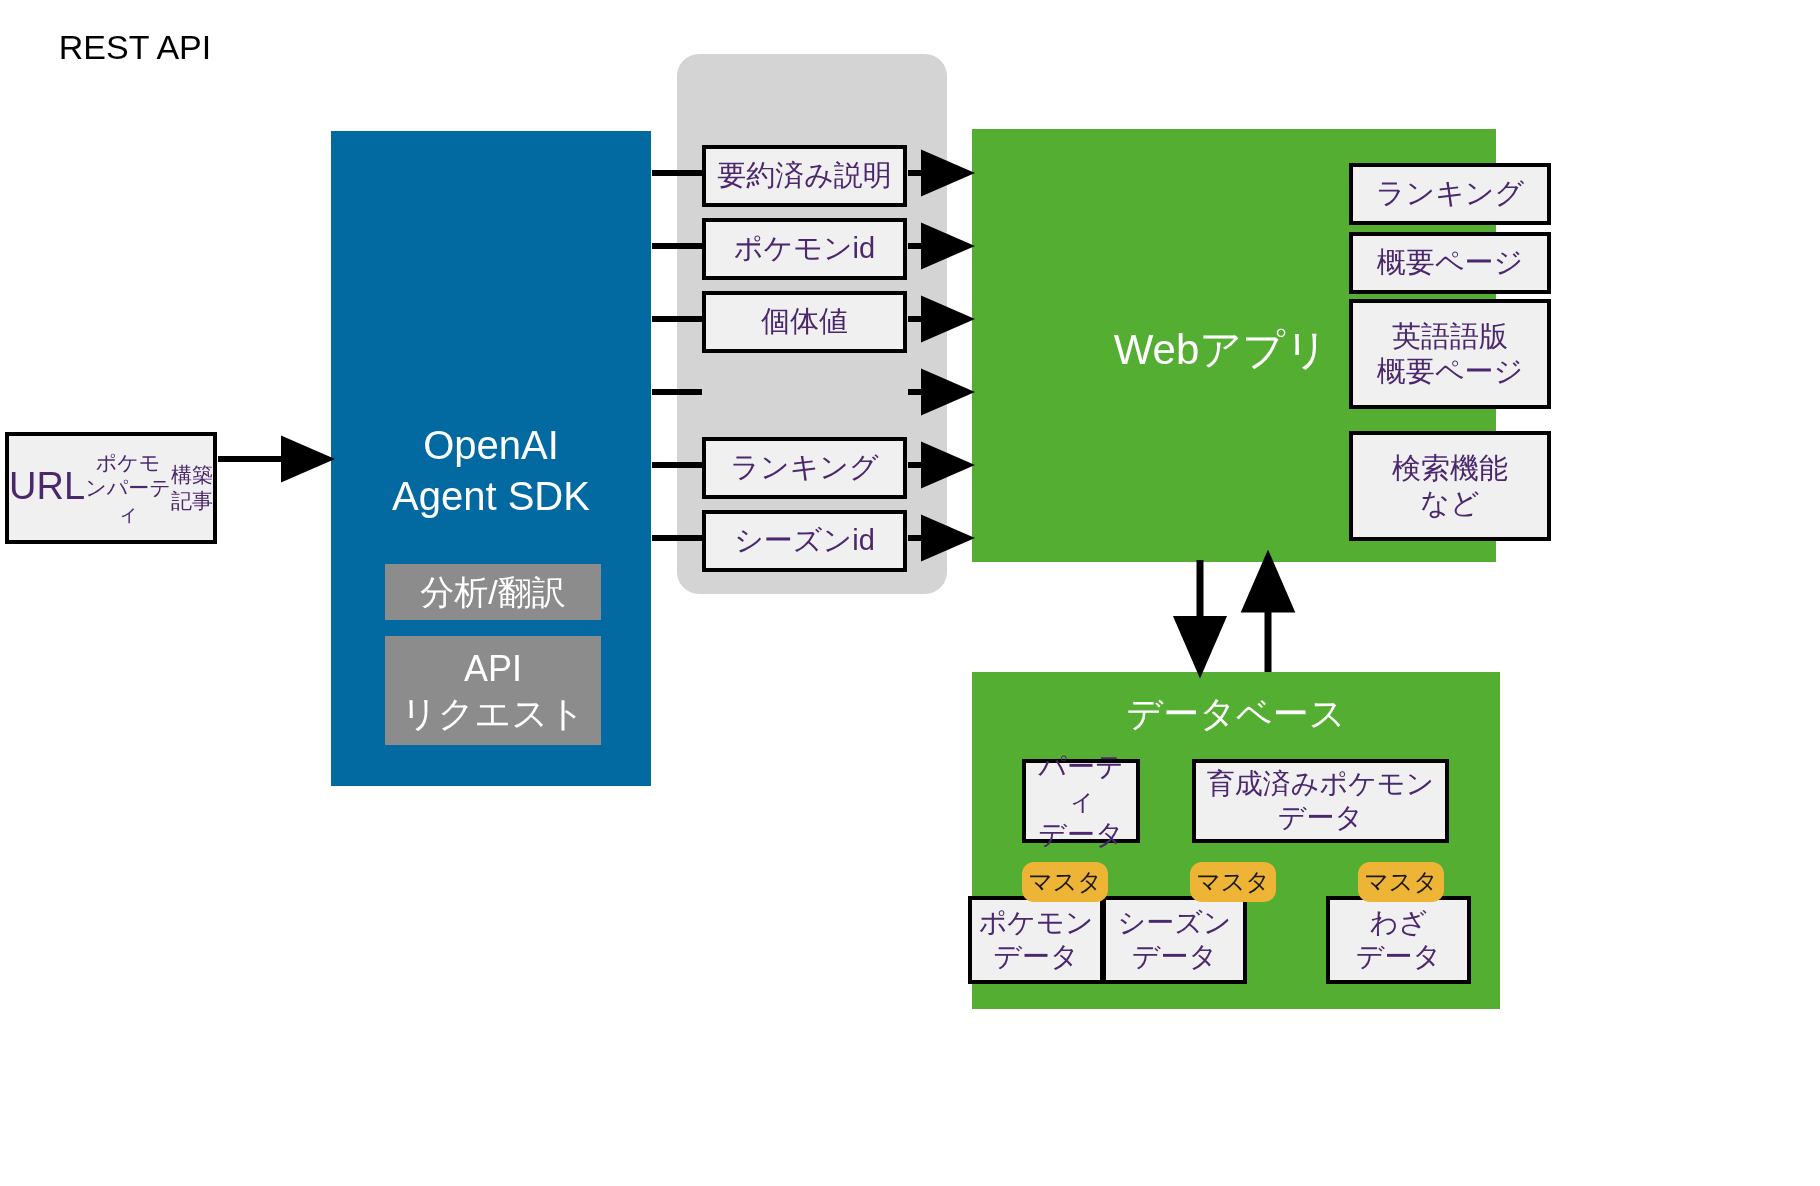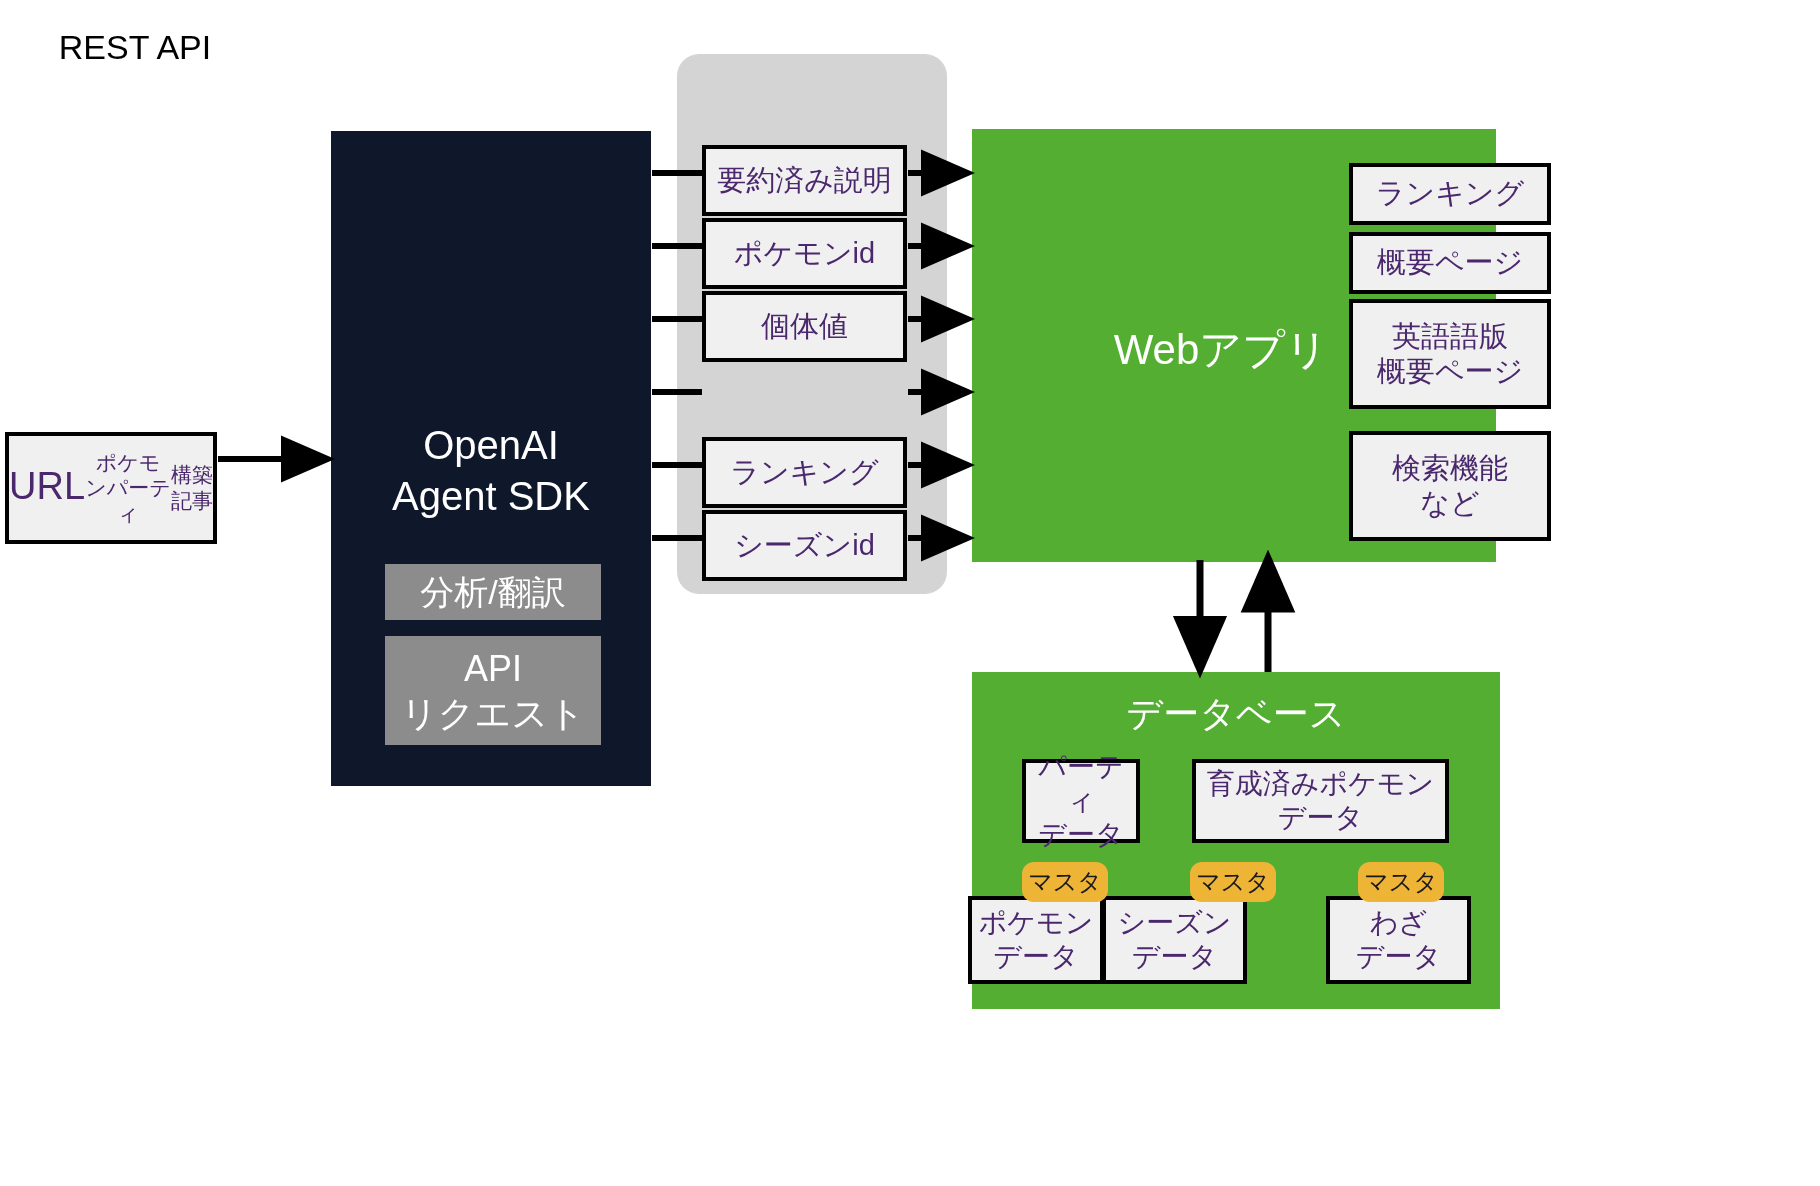--- a/index.html
+++ b/index.html
@@ -127,7 +127,7 @@
     position: absolute;
     left: 702px;
     width: 205px;
-    height: 71px;
+    height: 62px;
     font-size: 29px;
   }
 

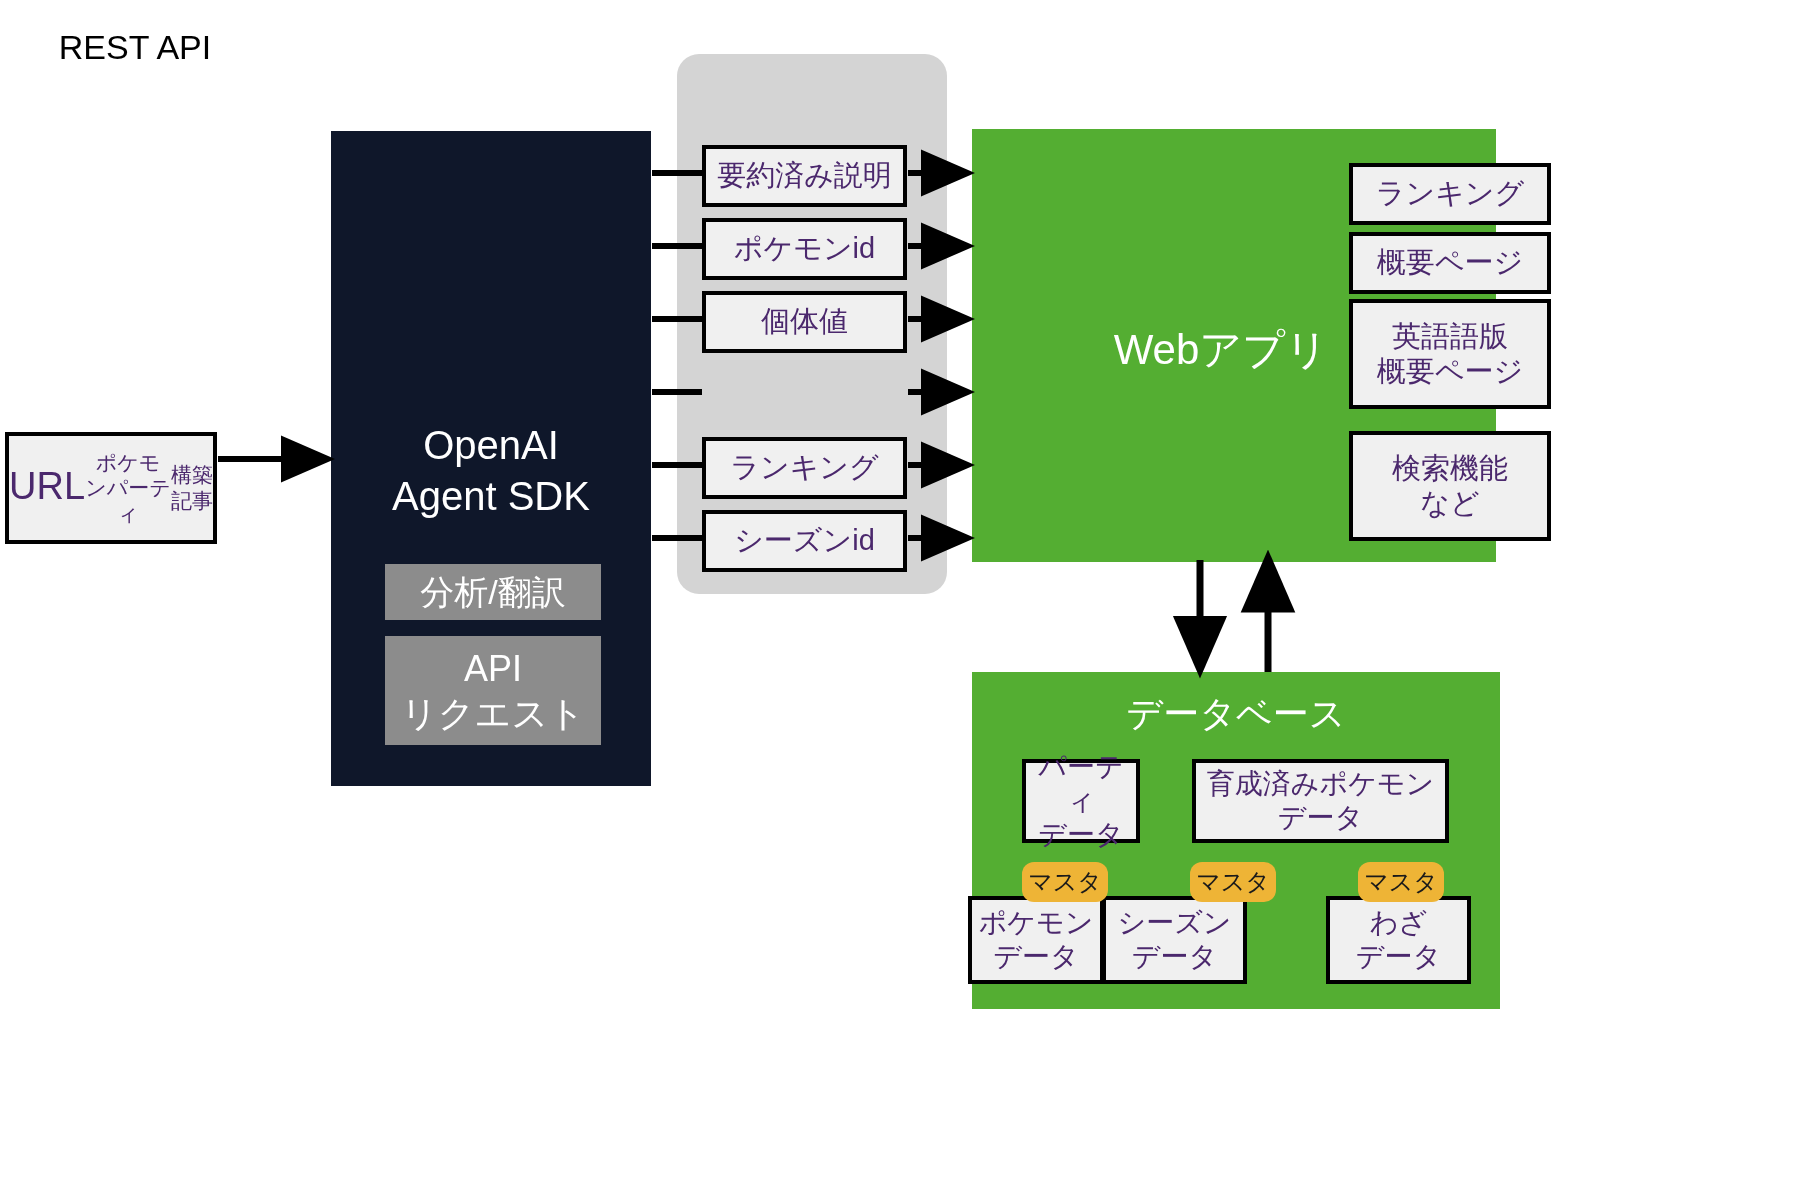--- a/index.html
+++ b/index.html
@@ -63,7 +63,7 @@
     top: 131px;
     width: 320px;
     height: 655px;
-    background: #0f172a;
+    background: #0369a1;
   }
   .blue-title {
     position: absolute;

